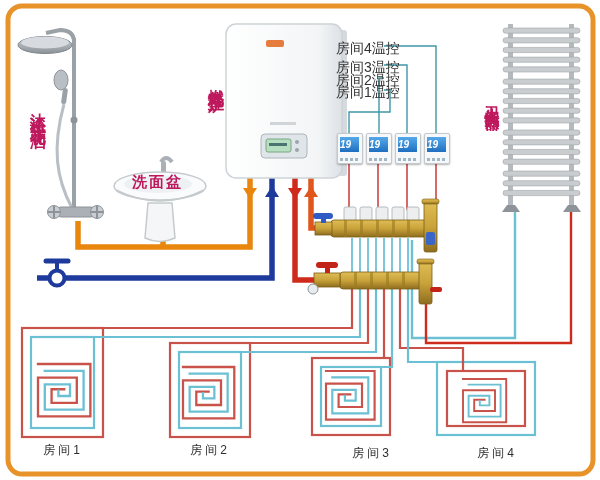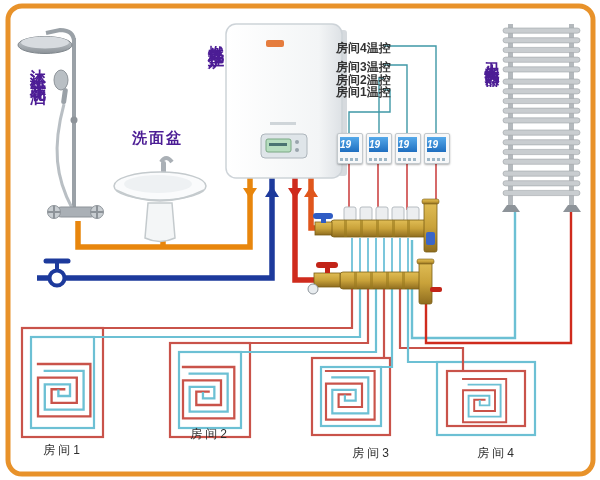--- a/index.html
+++ b/index.html
@@ -13,7 +13,7 @@
   .boiler-lbl{left:205px;top:32px;font-size:16px;letter-spacing:2px;}
   .radiator-lbl{left:482px;top:50px;font-size:15px;letter-spacing:2px;}
   .manifold-lbl{left:424px;top:245px;font-size:13px;letter-spacing:3px;white-space:nowrap;}
-  .tlink{position:absolute;left:336px;font-size:12px;font-weight:bold;color:#333;white-space:nowrap;}
+  .tlink{position:absolute;left:336px;font-size:14px;font-weight:normal;color:#333;white-space:nowrap;}
   .room-lbl{position:absolute;width:70px;text-align:center;font-size:12px;font-weight:normal;
             letter-spacing:3px;color:#2e2e2e;white-space:nowrap;}
   .thermo{position:absolute;width:24px;height:29px;background:#f7f8f9;border:1px solid #c3c9cd;

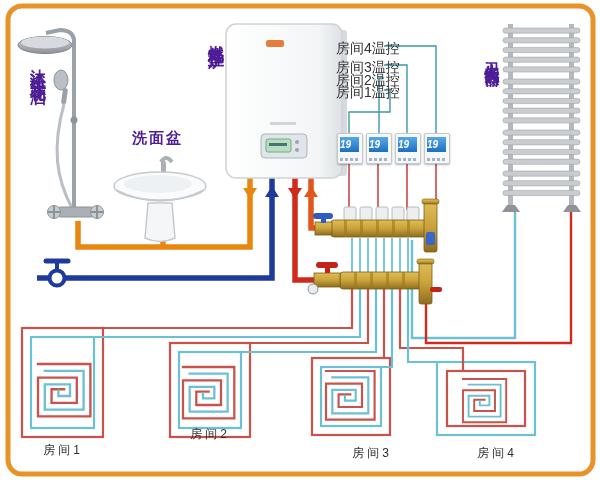--- a/index.html
+++ b/index.html
@@ -6,7 +6,7 @@
   #stage{position:relative;width:600px;height:480px;background:#ffffff;overflow:hidden;
          font-family:"Liberation Sans","DejaVu Sans",sans-serif;color:#2e2e2e;}
   #pipes{position:absolute;left:0;top:0;}
-  .lbl{position:absolute;font-weight:bold;color:#4c1d95;}
+  .lbl{position:absolute;font-weight:bold;color:#be185d;margin-top:44px;}
   .vtext{writing-mode:vertical-rl;text-orientation:upright;letter-spacing:4px;}
   .shower-lbl{left:27px;top:56px;font-size:16px;}
   .basin-lbl{left:132px;top:129px;font-size:15px;letter-spacing:2px;}

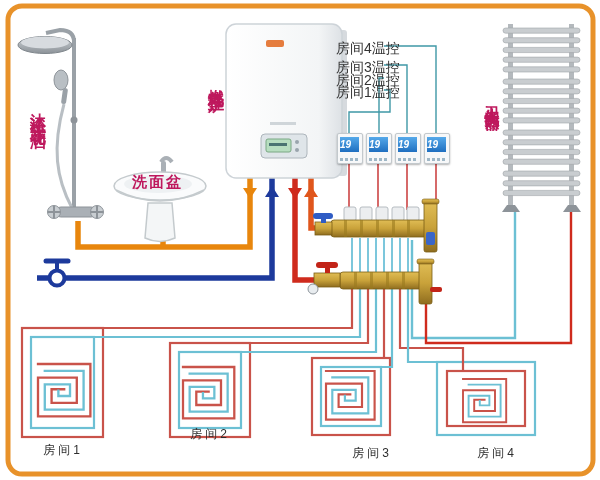--- a/index.html
+++ b/index.html
@@ -275,7 +275,7 @@
 </div>
 
 <div class="room-lbl" style="left:28px;top:442px">房间1</div>
-<div class="room-lbl" style="left:175px;top:426px">房间2</div>
+<div class="room-lbl" style="left:175px;top:442px">房间2</div>
 <div class="room-lbl" style="left:337px;top:445px">房间3</div>
 <div class="room-lbl" style="left:462px;top:445px">房间4</div>
 

